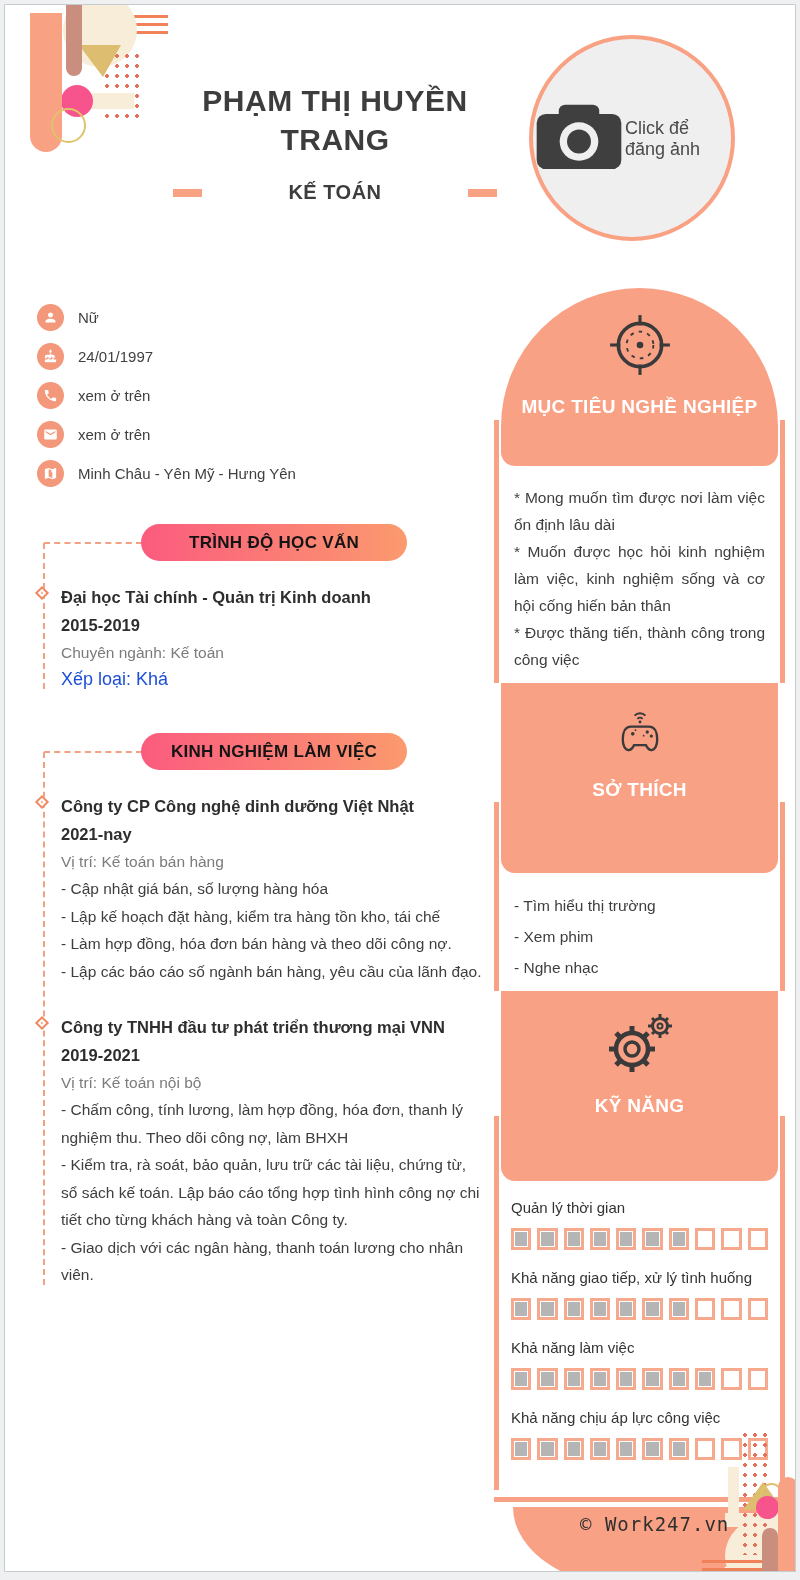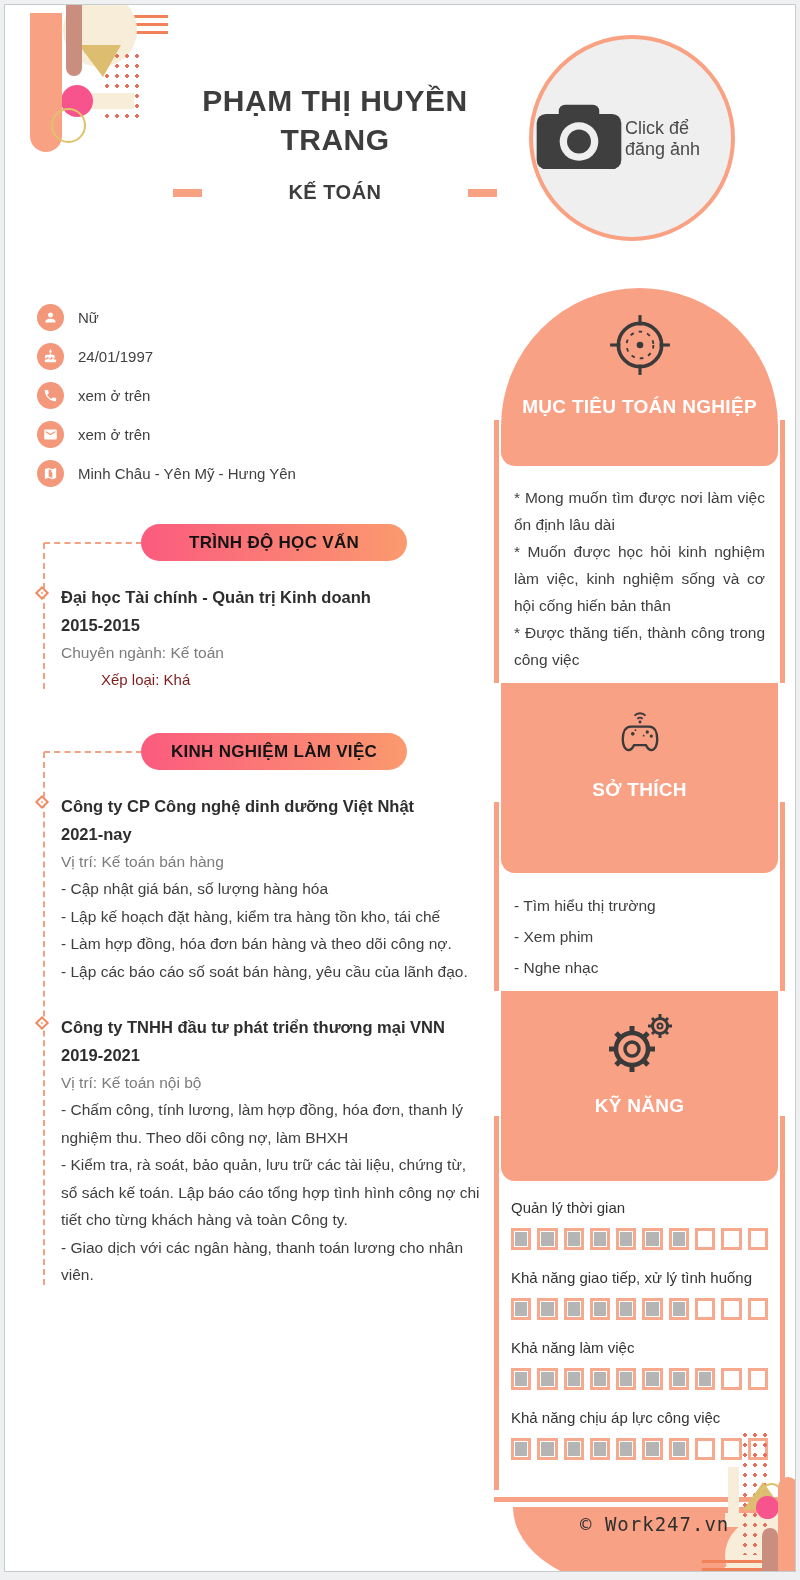--- a/index.html
+++ b/index.html
@@ -243,7 +243,7 @@
             <line x1="51" y1="32" x2="61" y2="32" stroke-width="3"></line>
           </svg>
         </span>
-        <div class="r-title">MỤC TIÊU TOÁN NGHIỆP</div>
+        <div class="r-title">MỤC TIÊU NGHỀ NGHIỆP</div>
       </div>
       <div class="r-body objective">
 

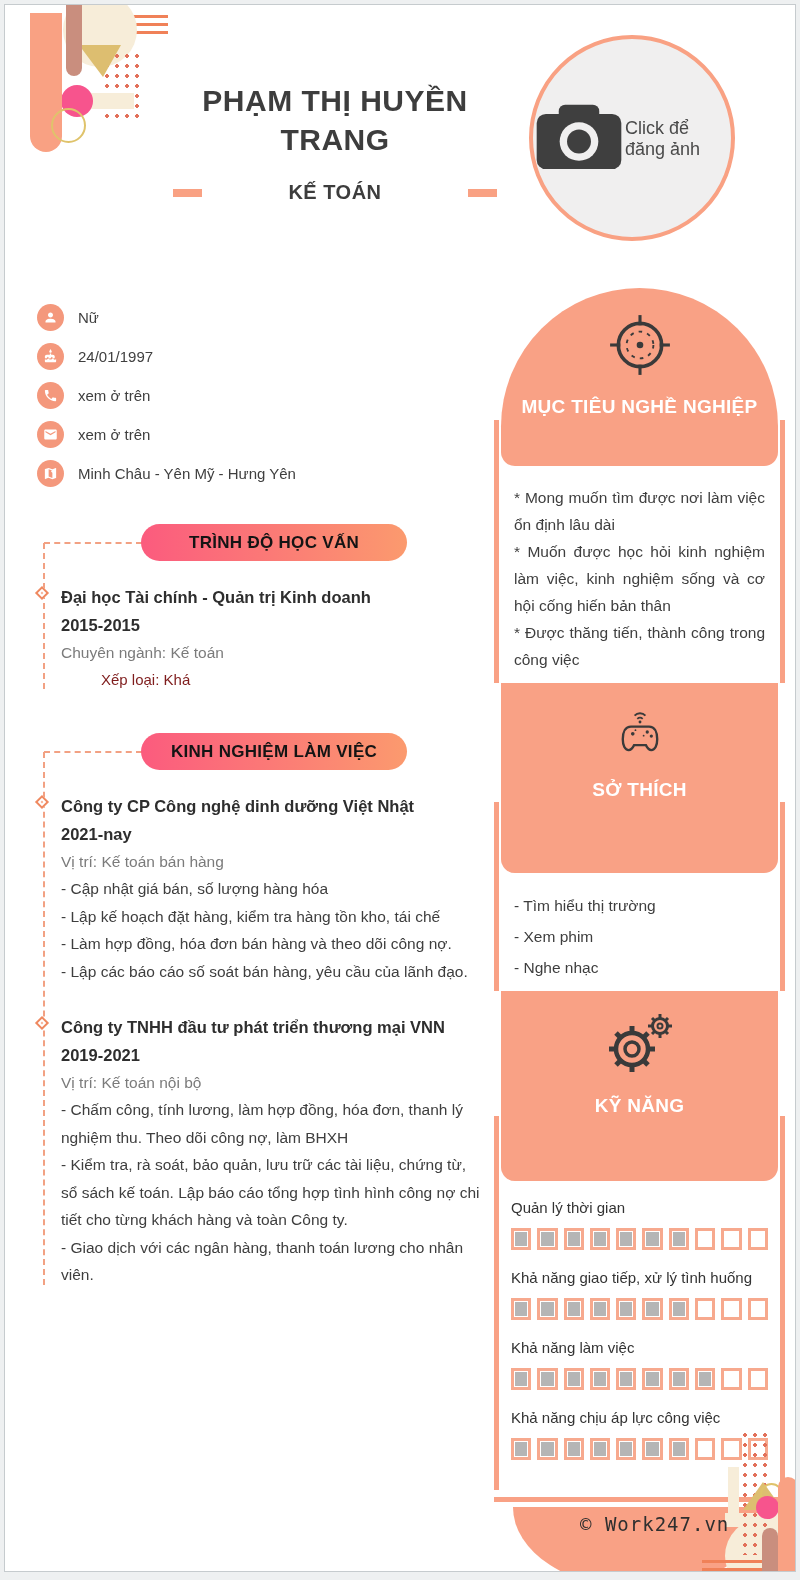--- a/index.html
+++ b/index.html
@@ -190,7 +190,7 @@
         <div class="entry">
           <span class="diamond"></span>
           <div class="entry-title">Đại học Tài chính - Quản trị Kinh doanh</div>
-          <div class="entry-title">2015-2015</div>
+          <div class="entry-title">2015-2019</div>
           <div class="entry-sub">Chuyên ngành: Kế toán</div>
           <div class="entry-strong">Xếp loại: Khá</div>
         </div>

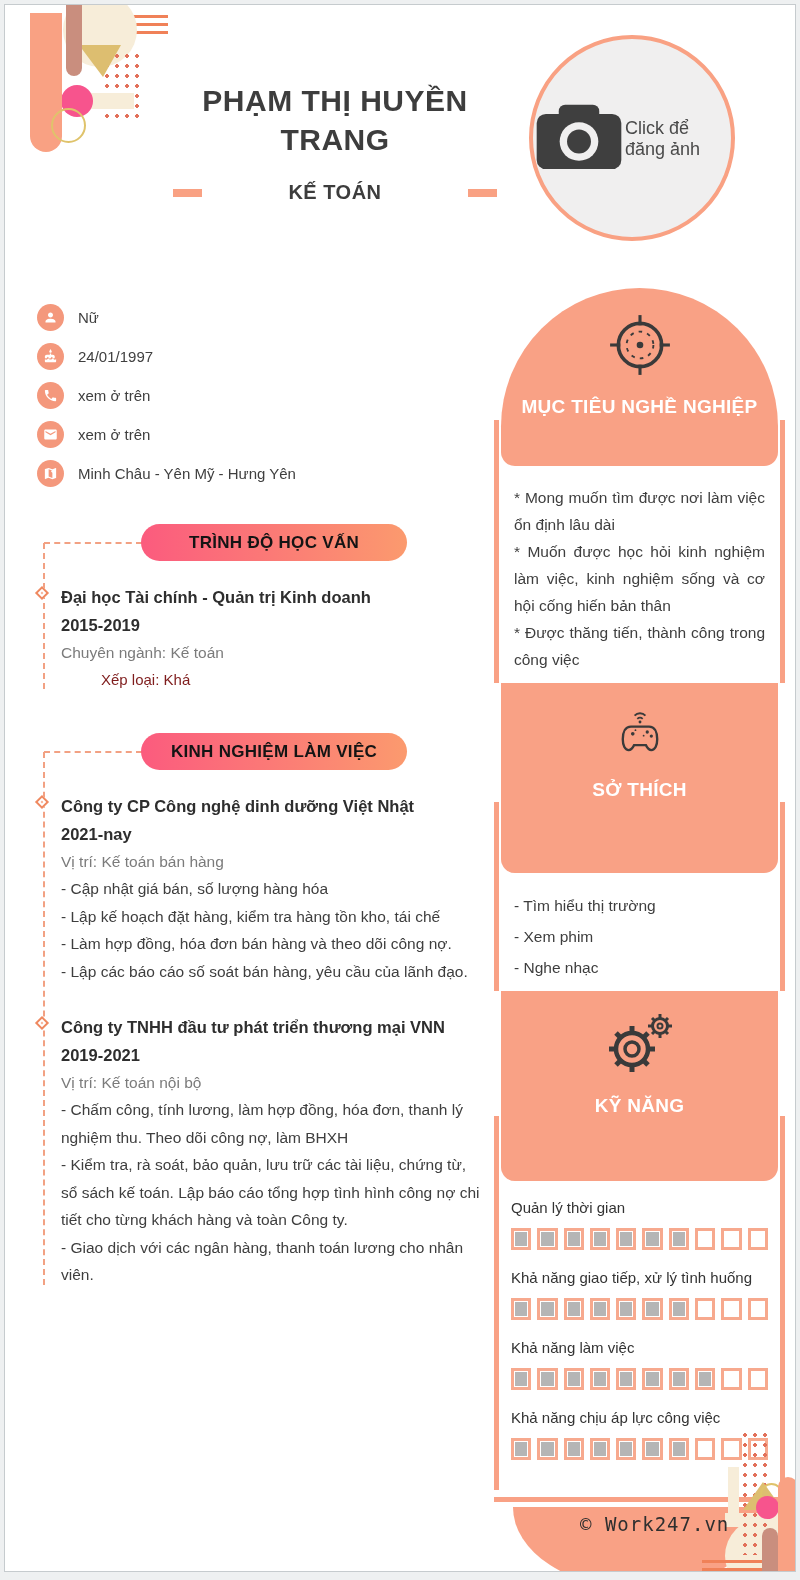--- a/index.html
+++ b/index.html
@@ -67,7 +67,7 @@
   .diamond::after { content:''; position:absolute; inset:2px; background:#F6AE92; }
   .entry-title { font-size:16.5px; font-weight:bold; color:#2e2e2e; line-height:28px; }
   .entry-sub   { font-size:15.5px; color:#7b7b7b; line-height:27px; }
-  .entry-strong{ font-size:15px; color:#7f1d1d; line-height:27px;margin-left:40px; }
+  .entry-strong{ font-size:18px; color:#1d4ed8; line-height:27px; }
   .entry-bullets div { font-size:15.5px; color:#3e3e3e; line-height:27.5px; }
 
   

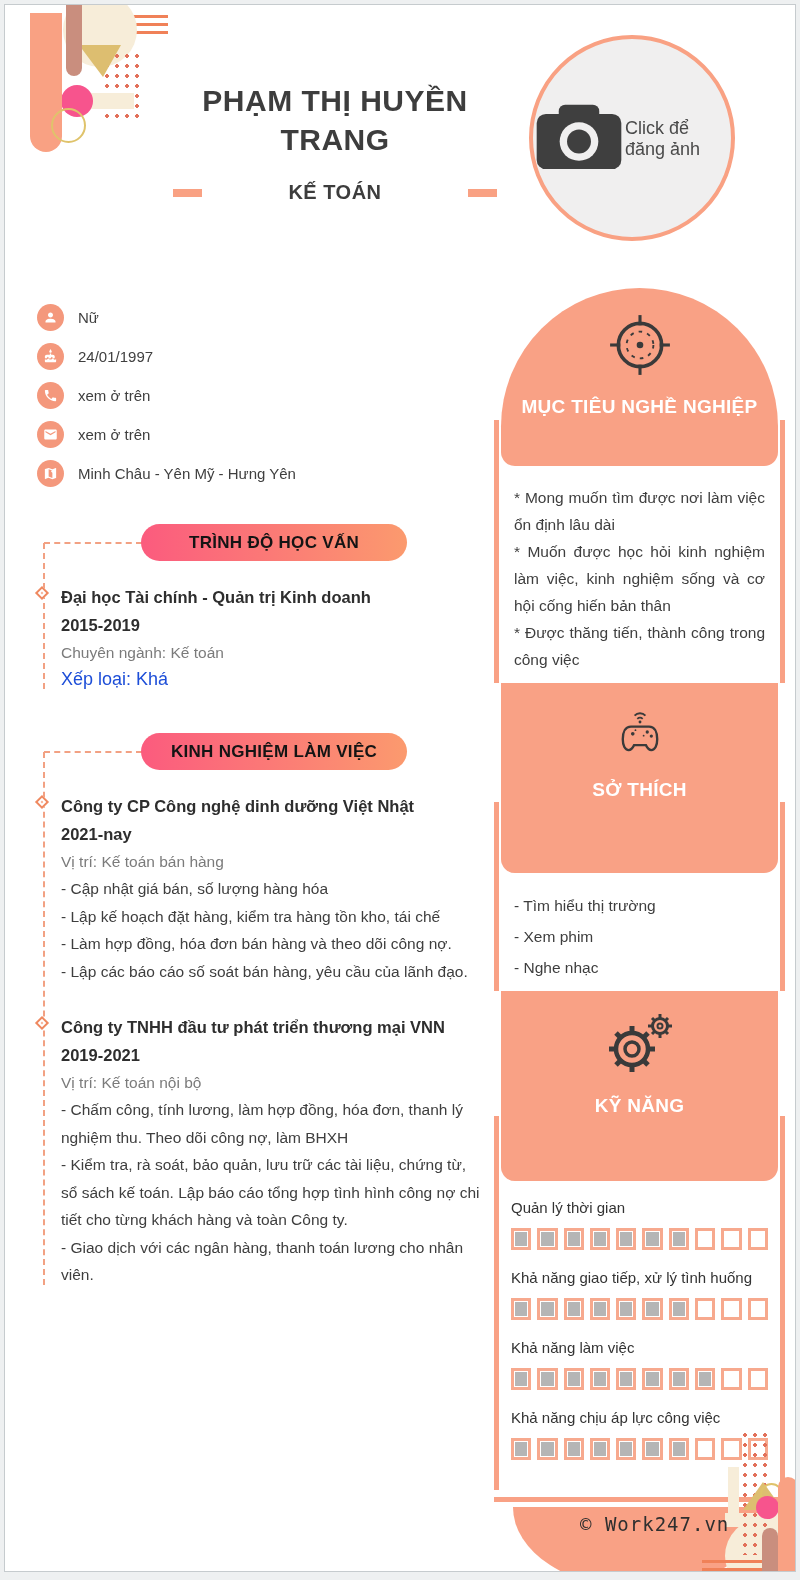--- a/index.html
+++ b/index.html
@@ -210,7 +210,7 @@
           <div>- Cập nhật giá bán, số lượng hàng hóa</div>
               <div>- Lập kế hoạch đặt hàng, kiểm tra hàng tồn kho, tái chế</div>
               <div>- Làm hợp đồng, hóa đơn bán hàng và theo dõi công nợ.</div>
-              <div>- Lập các báo cáo số soát bán hàng, yêu cầu của lãnh đạo.</div>
+              <div>- Lập các báo cáo số ngành bán hàng, yêu cầu của lãnh đạo.</div>
             </div>
         </div>
 

